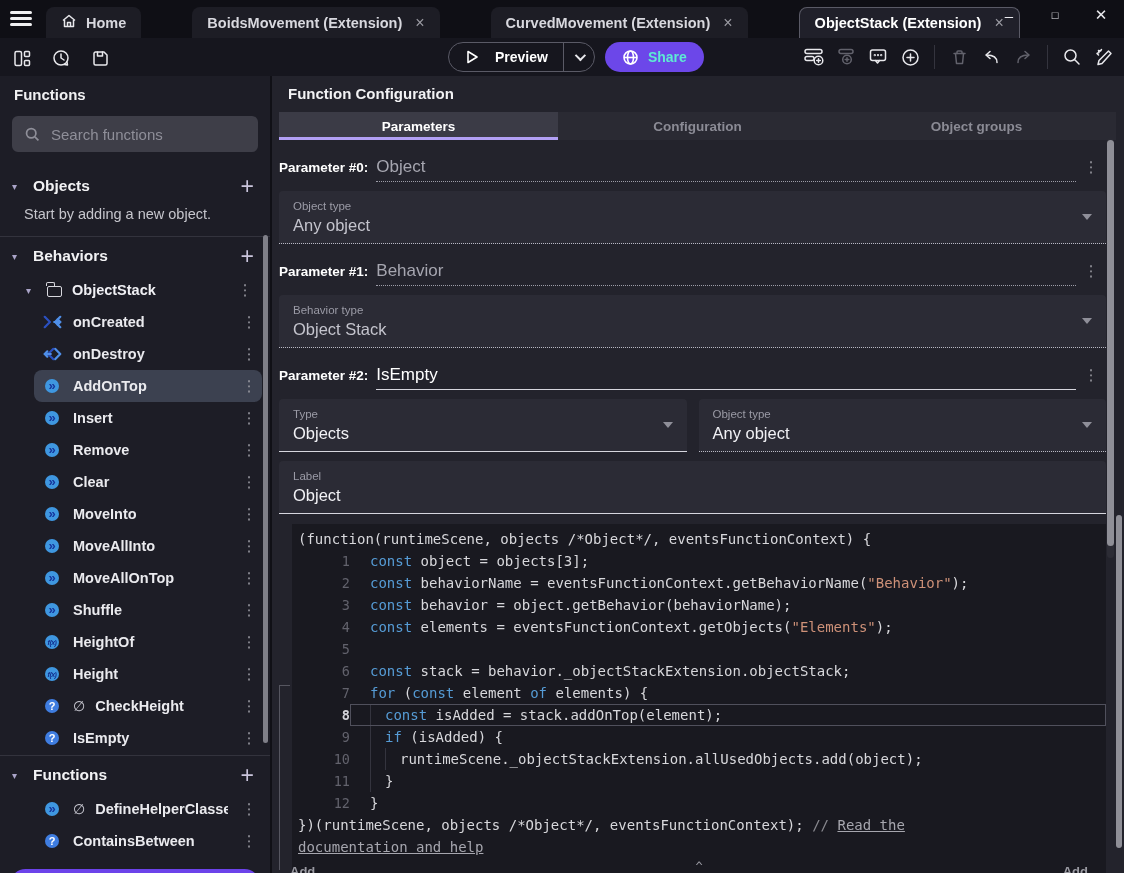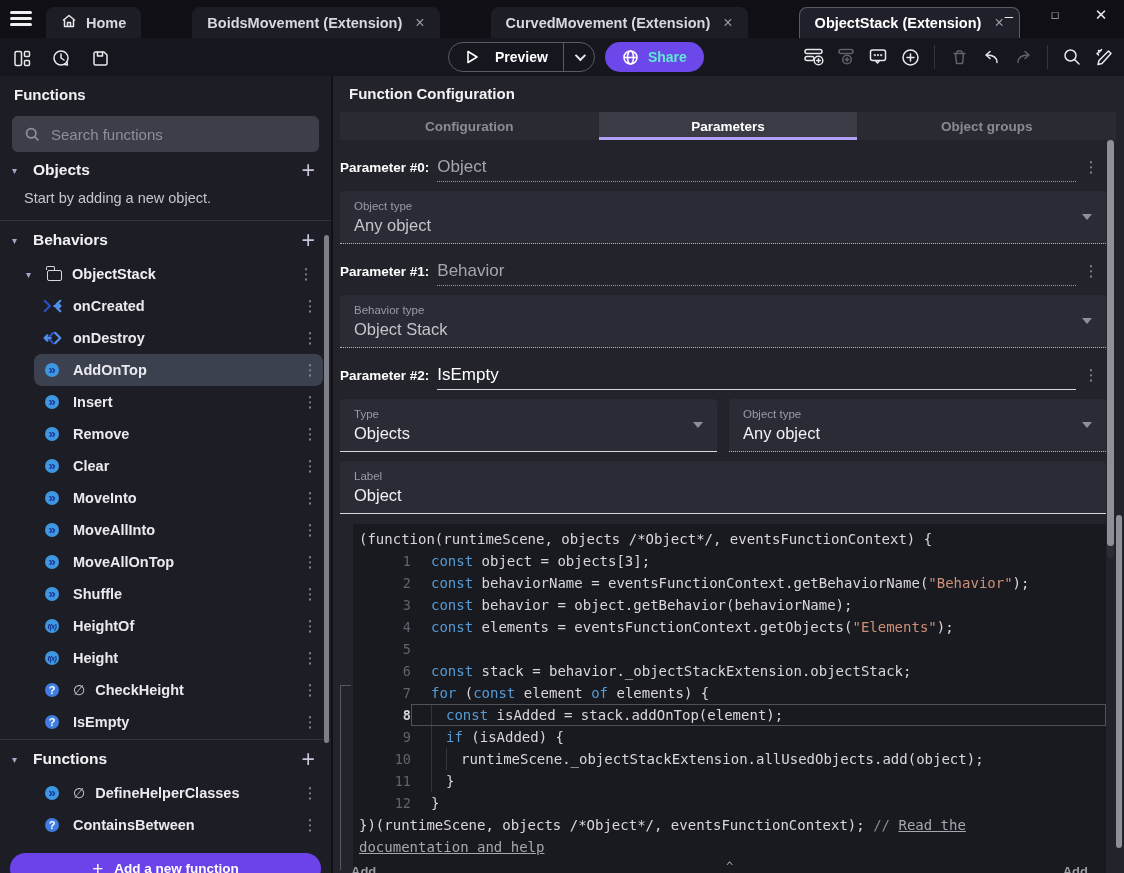--- a/index.html
+++ b/index.html
@@ -37,7 +37,7 @@
 
   
   .body { display:flex; height:797px; }
-  .sidebar { width:333px; background:#1d1d26; position:relative; flex:none; border-right:2px solid #101016; }
+  .sidebar { width:272px; background:#1d1d26; position:relative; flex:none; border-right:2px solid #101016; }
   .main { flex:1; background:#23232c; position:relative; overflow:hidden; }
 
   

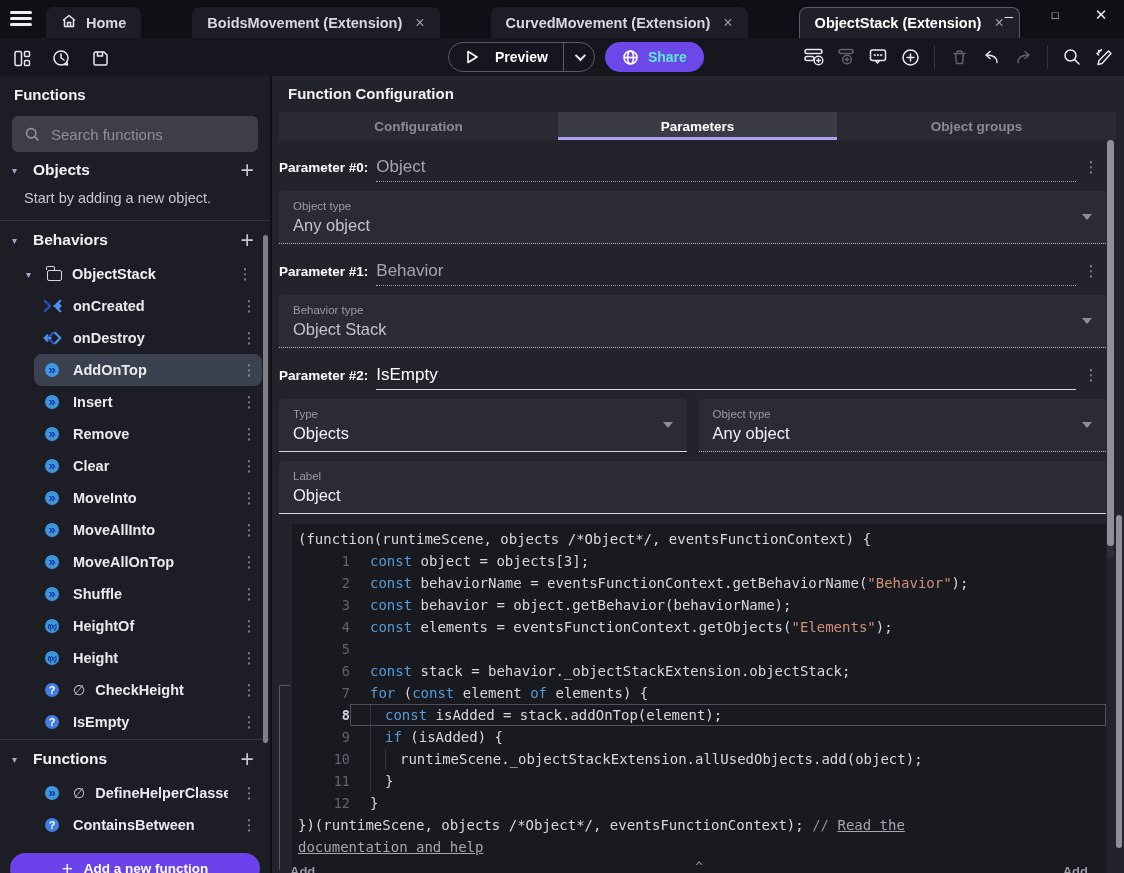--- a/index.html
+++ b/index.html
@@ -42,7 +42,7 @@
 
   
   .side-title { padding:10px 14px 4px; font-size:15px; font-weight:600; color:#f0f0f2; }
-  .search { margin:9px 12px 0; background:#3e3e48; border-radius:6px; height:36px; display:flex; align-items:center; padding:0 12px; gap:10px; }
+  .search { margin:9px 12px 16px; background:#3e3e48; border-radius:6px; height:36px; display:flex; align-items:center; padding:0 12px; gap:10px; }
   .search svg { stroke:#8f8f99; fill:none; stroke-width:2; flex:none; }
   .search input { background:none; border:none; outline:none; color:#d0d0d6; font-size:15px; flex:1; font-family:"Liberation Sans",sans-serif; }
   .search input::placeholder { color:#8f8f99; }

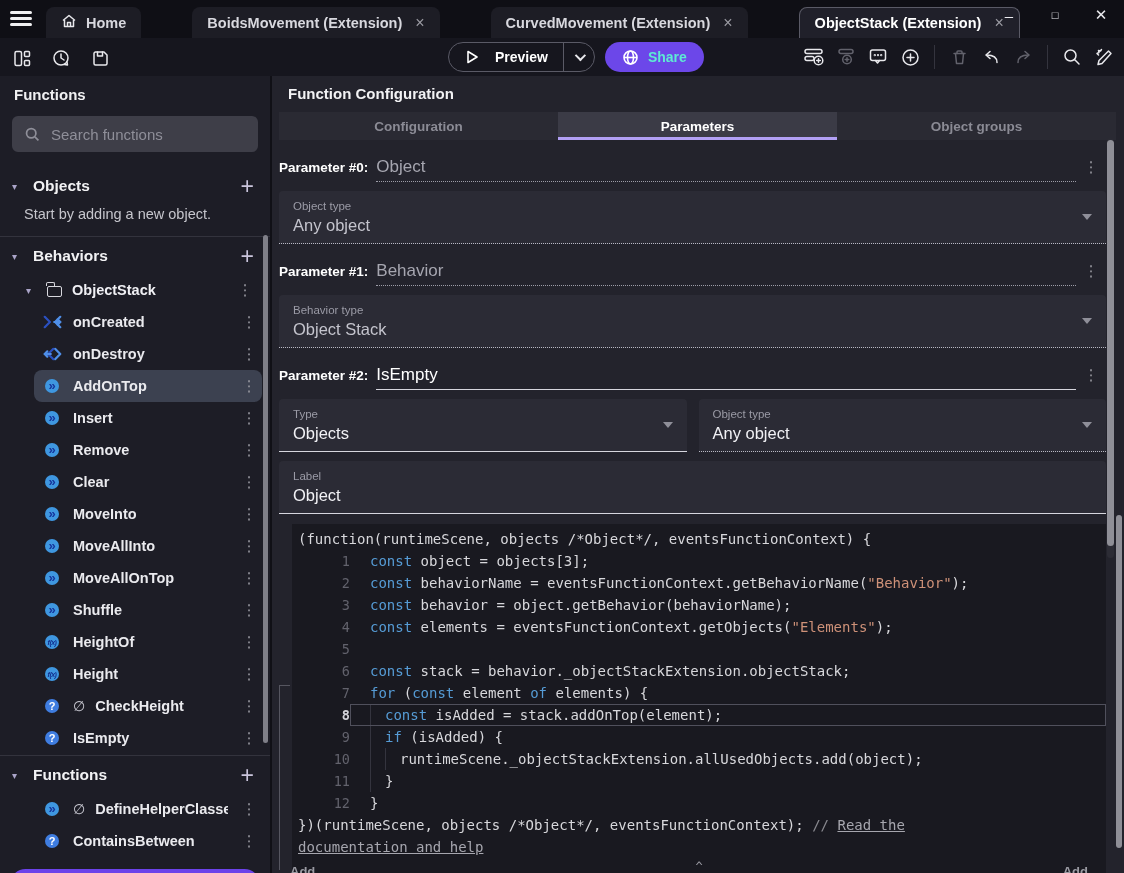--- a/index.html
+++ b/index.html
@@ -473,11 +473,11 @@
     <main class="main">
       <div class="main-title">Function Configuration</div>
       <div class="tabbar" id="mainTabs">
+          <div class="mtab active">
+            <span>Parameters</span>
+          </div>
           <div class="mtab">
             <span>Configuration</span>
-          </div>
-          <div class="mtab active">
-            <span>Parameters</span>
           </div>
           <div class="mtab">
             <span>Object groups</span>

